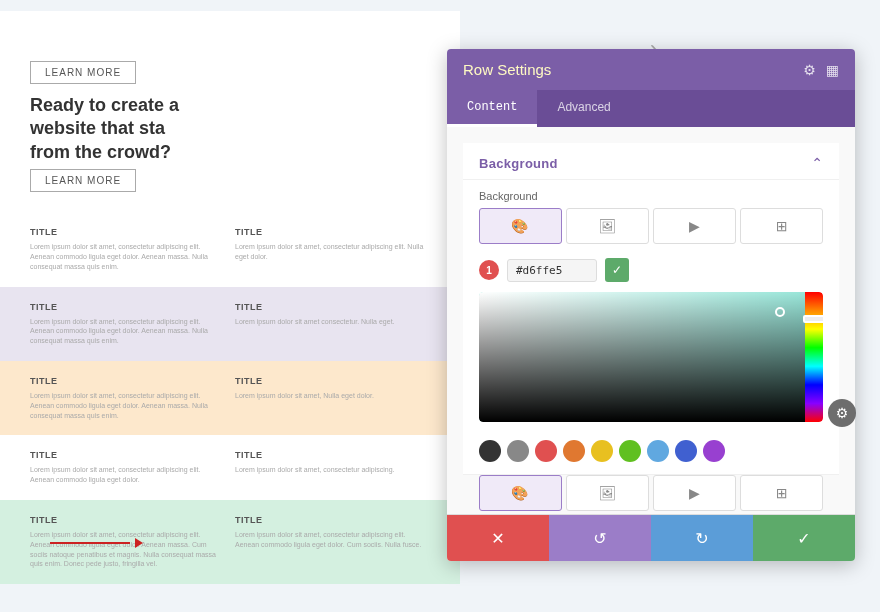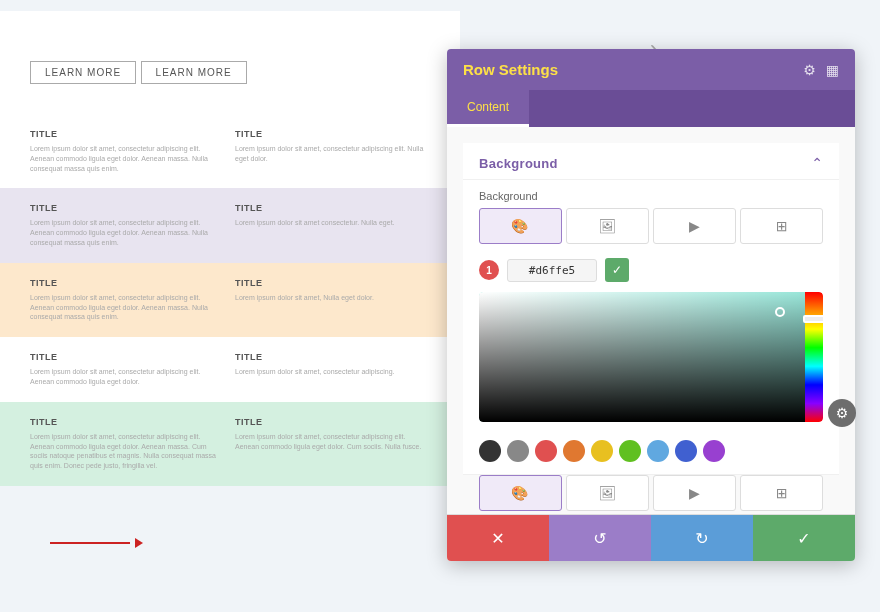--- a/index.html
+++ b/index.html
@@ -156,9 +156,9 @@
       justify-content: space-between;
     }
     .panel-title {
-      color: #fde047;
+      color: #fef9c3;
       font-size: 15px;
-      font-weight: 700;
+      font-weight: 400;
     }
     .panel-header-icons {
       display: flex;

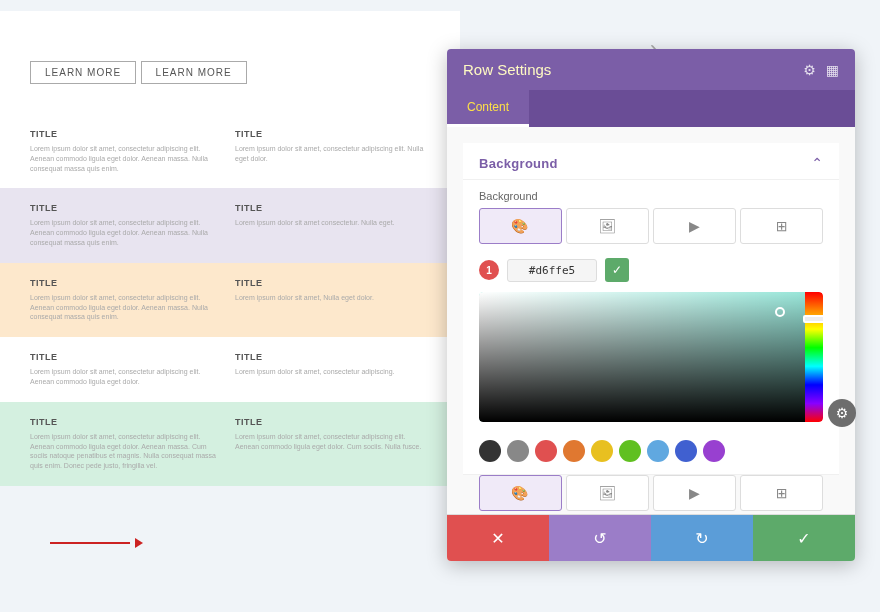--- a/index.html
+++ b/index.html
@@ -463,6 +463,9 @@
 
     <div class="section-hero" style="padding-top:50px;">
       <div class="learn-more-btn">LEARN MORE</div>
+      <div class="hero-text">
+        <h2>Ready to create a<br>website that sta<br>from the crowd?</h2>
+      </div>
       <div class="learn-more-btn2">LEARN MORE</div>
     </div>
 

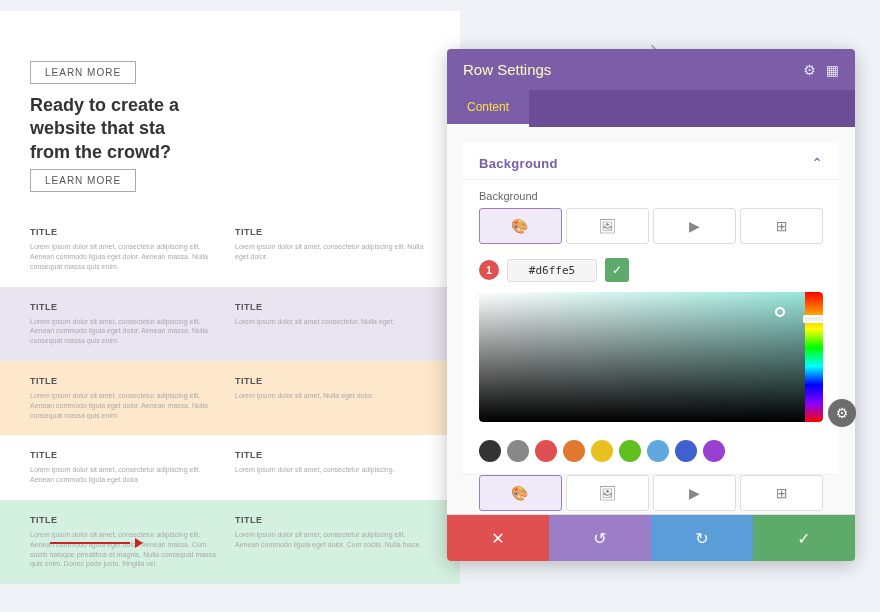--- a/index.html
+++ b/index.html
@@ -184,8 +184,9 @@
     }
     .panel-tab.active {
       background: #7b5ea7;
-      color: #fde047;
+      color: #ffffff;
       border-bottom: 3px solid #fff;
+      font-family: Liberation Mono, monospace;
     }
 
     

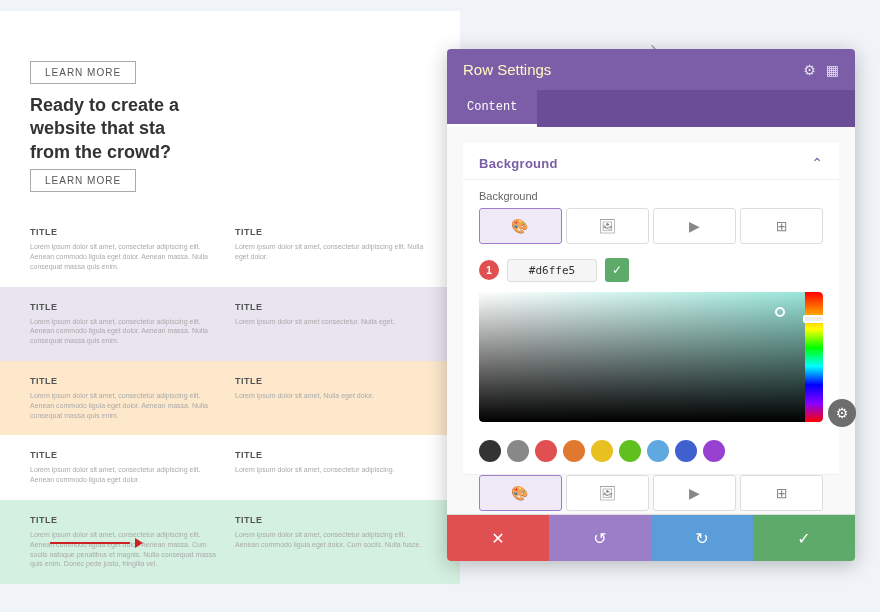--- a/index.html
+++ b/index.html
@@ -543,6 +543,7 @@
 
     <div class="panel-tabs">
       <div class="panel-tab active">Content</div>
+      <div class="panel-tab">Advanced</div>
     </div>
 
     <div class="panel-body">

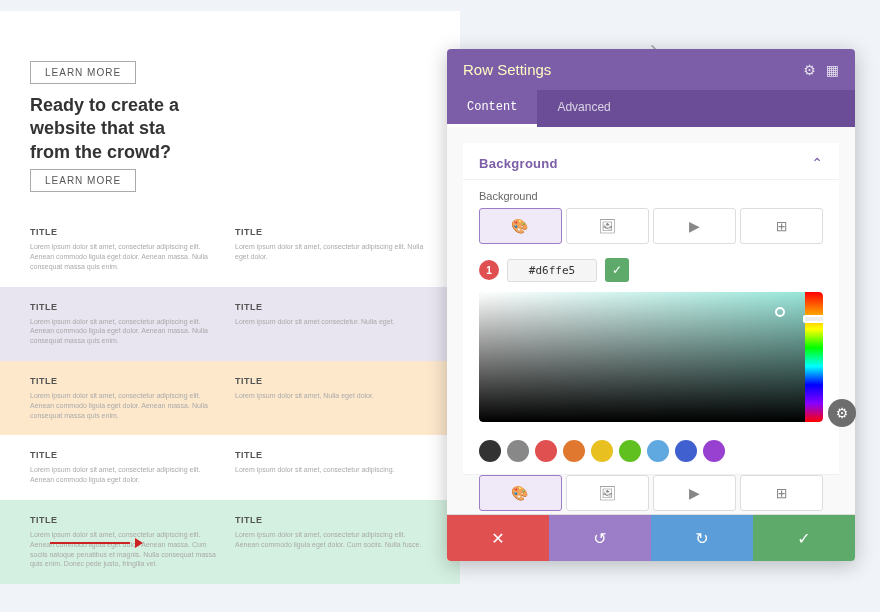--- a/index.html
+++ b/index.html
@@ -285,7 +285,6 @@
       color: #333;
       width: 90px;
       font-family: monospace;
-      text-align: center;
     }
     .color-check-btn {
       width: 24px;

